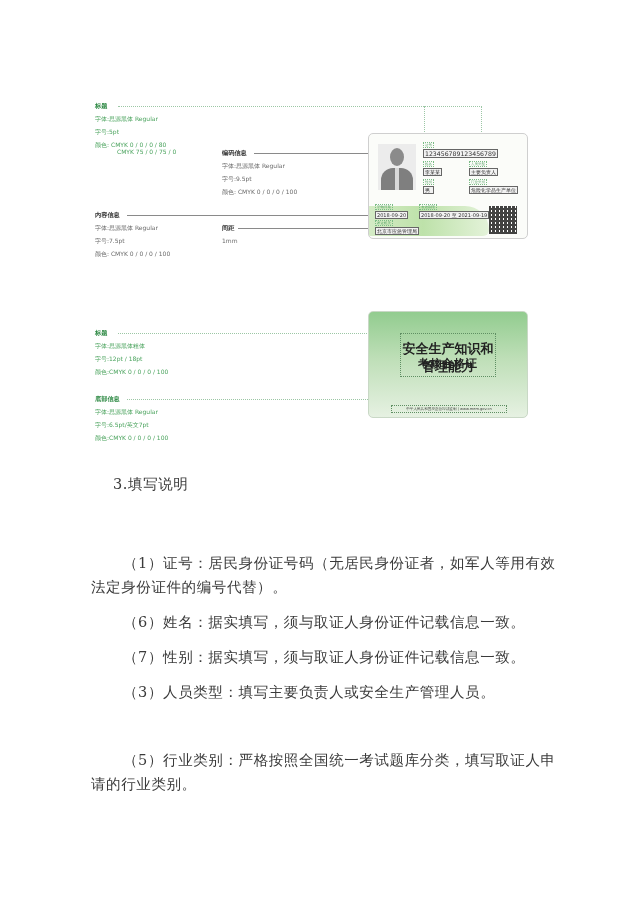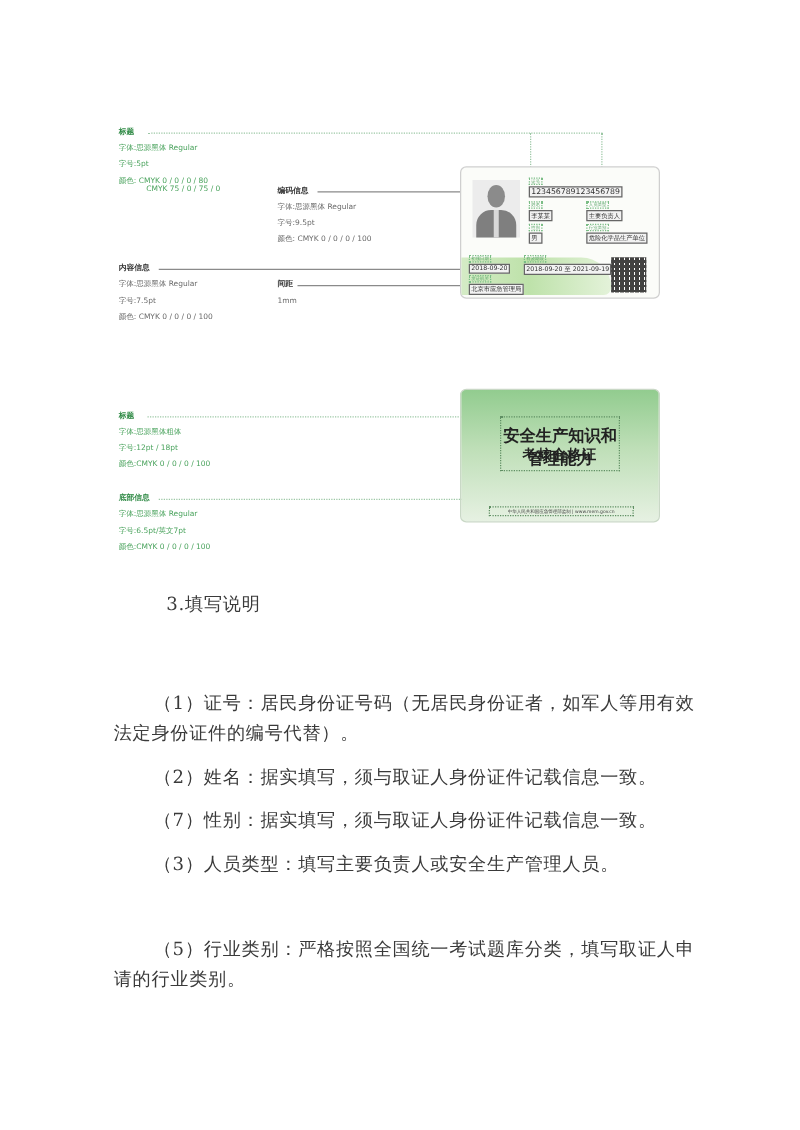--- a/index.html
+++ b/index.html
@@ -49,7 +49,7 @@
   
   .body-text { position: absolute; left: 105px; top: 472px; width: 455px;
                font-family: "DejaVu Serif", serif; font-size: 14.5px; color: #3a3a3a; letter-spacing: 0.6px; }
-  .body-text .h { margin-left: 28px; height: 35px; line-height: 24px; }
+  .body-text .h { margin-left: 8px; height: 35px; line-height: 24px; }
   .body-text p { line-height: 24px; margin-bottom: 11px; text-indent: 18px; }
   .body-text p.wrap { margin-left: -14px; text-indent: 32px; margin-top: 44px; }
 </style>

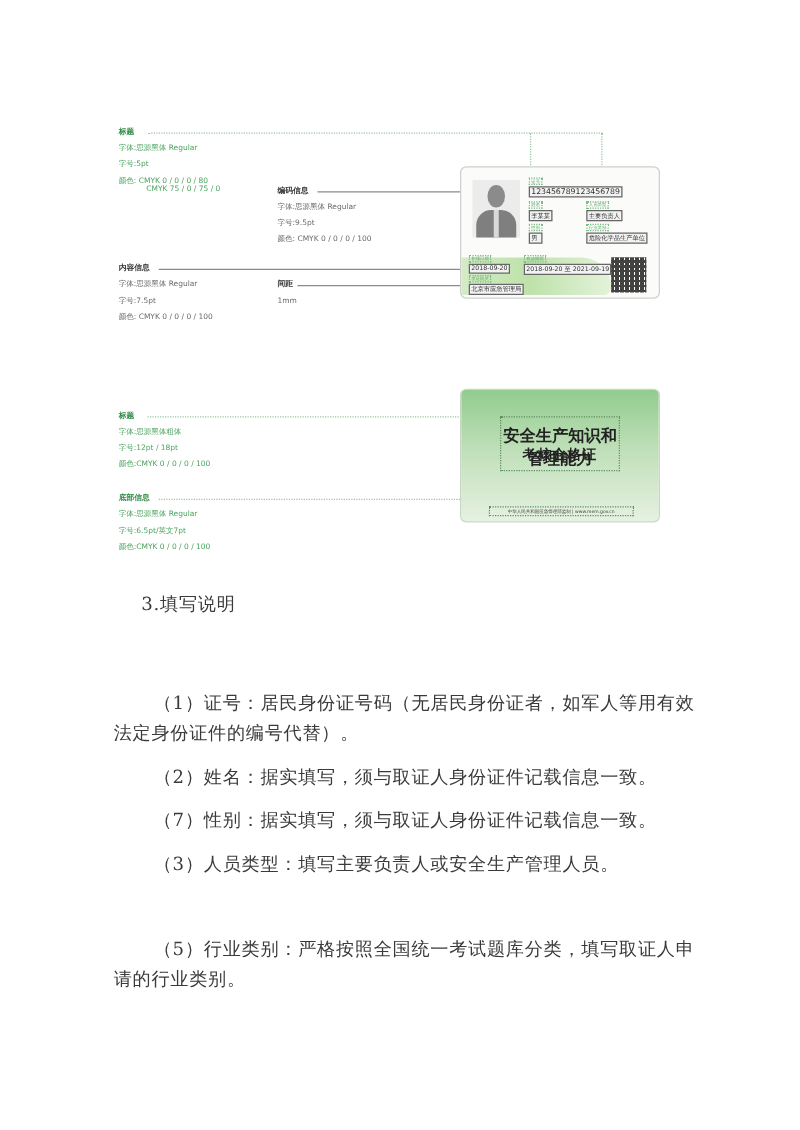--- a/index.html
+++ b/index.html
@@ -163,7 +163,7 @@
 <div class="body-text">
   <div class="h">3.填写说明</div>
   <p class="wrap">（1）证号：居民身份证号码（无居民身份证者，如军人等用有效法定身份证件的编号代替）。</p>
-  <p>（2）姓名：据实填写，须与取证人身份证件记载信息一致。</p>
+  <p>（6）姓名：据实填写，须与取证人身份证件记载信息一致。</p>
   <p>（7）性别：据实填写，须与取证人身份证件记载信息一致。</p>
   <p>（3）人员类型：填写主要负责人或安全生产管理人员。</p>
   <p class="wrap">（5）行业类别：严格按照全国统一考试题库分类，填写取证人申请的行业类别。</p>

